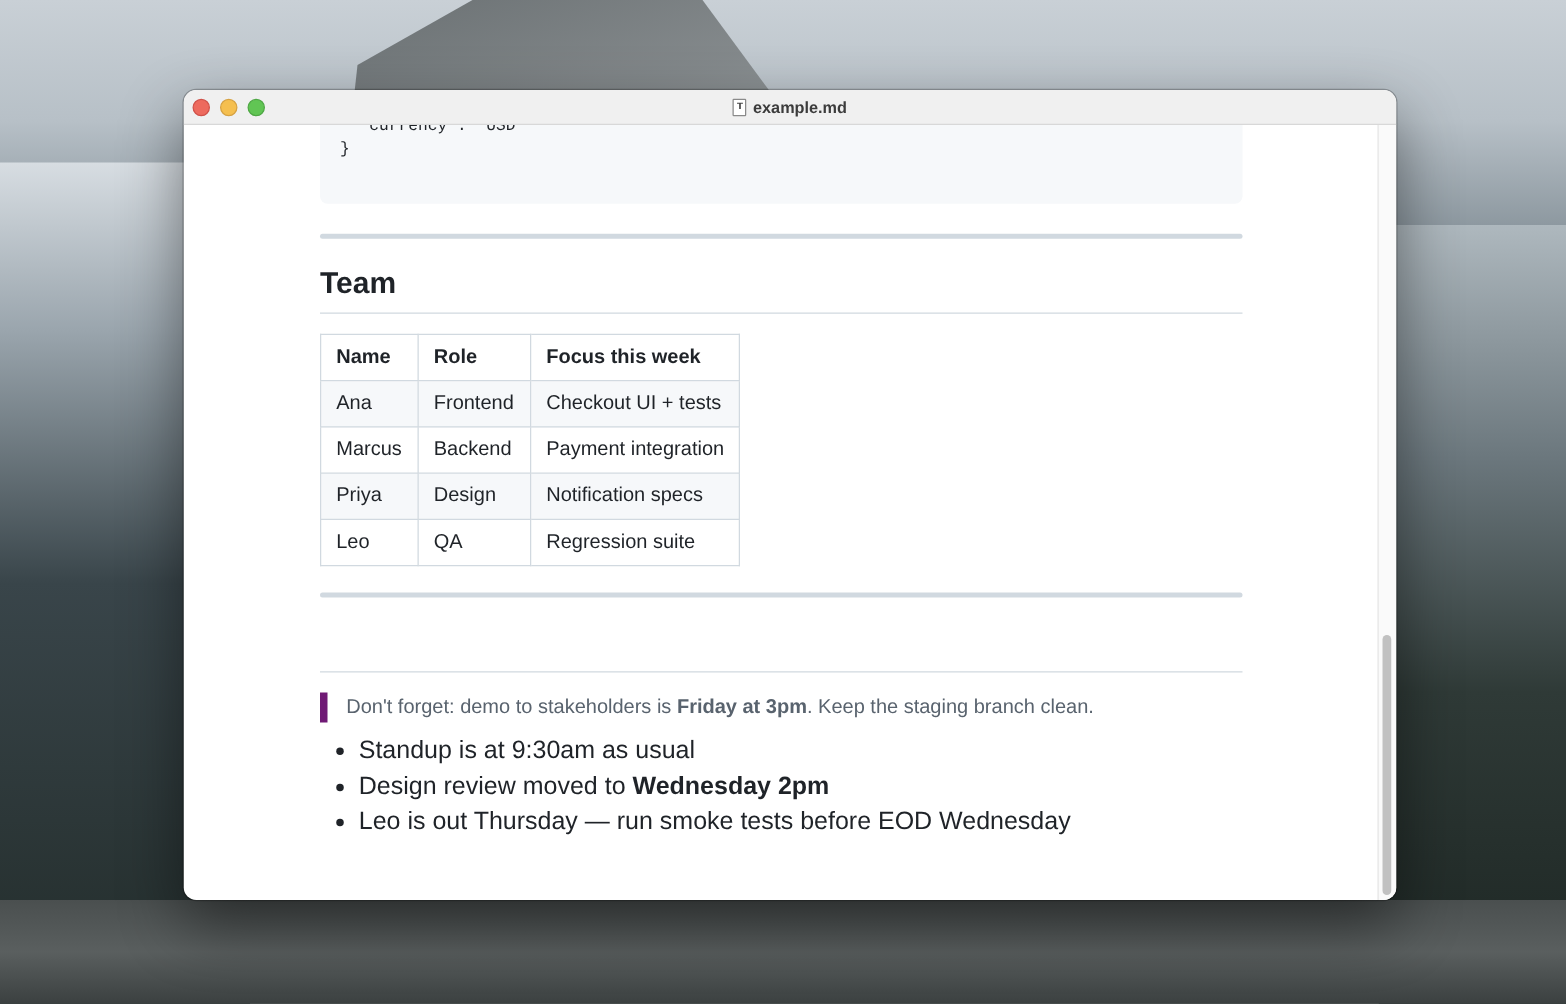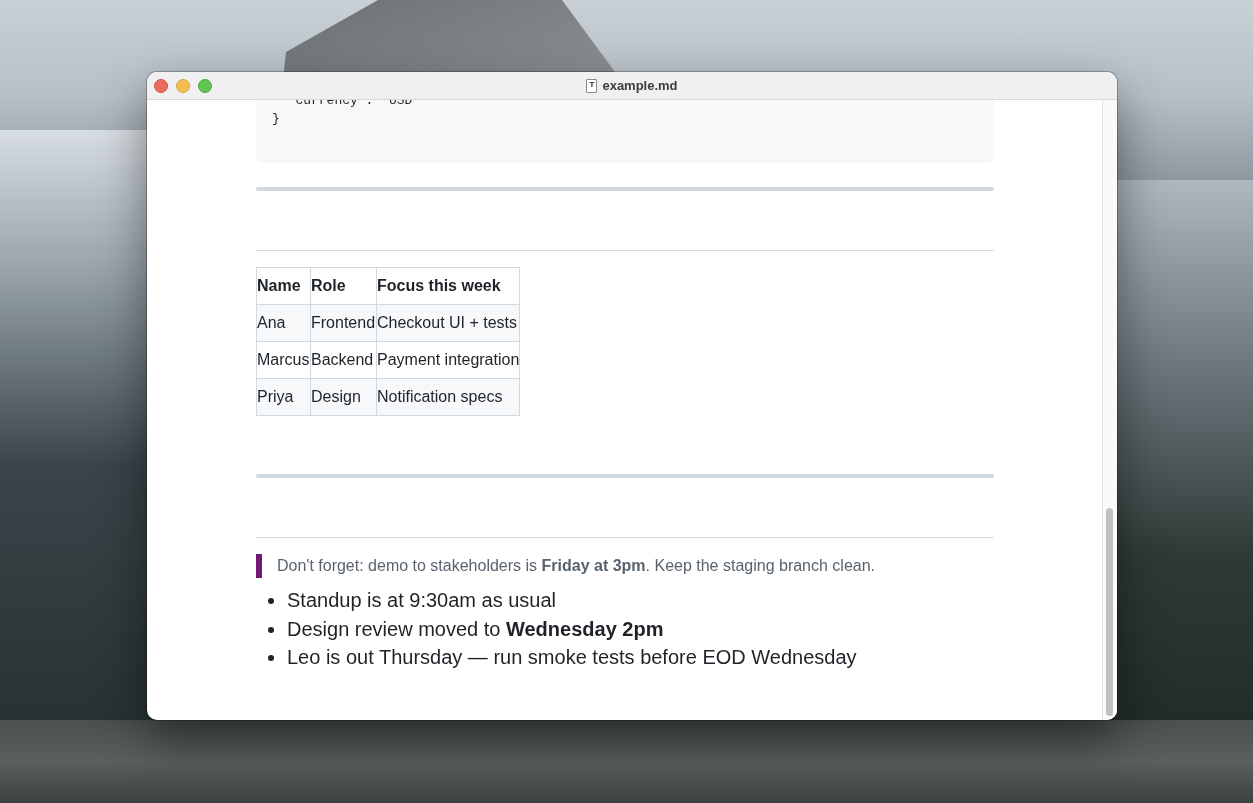--- a/index.html
+++ b/index.html
@@ -114,6 +114,7 @@
 
     <div class="hr" style="top:87px"></div>
 
+    <div class="h2" style="top:113px">Team</div>
     <div class="h2-rule" style="top:150px"></div>
 
     <table class="team">

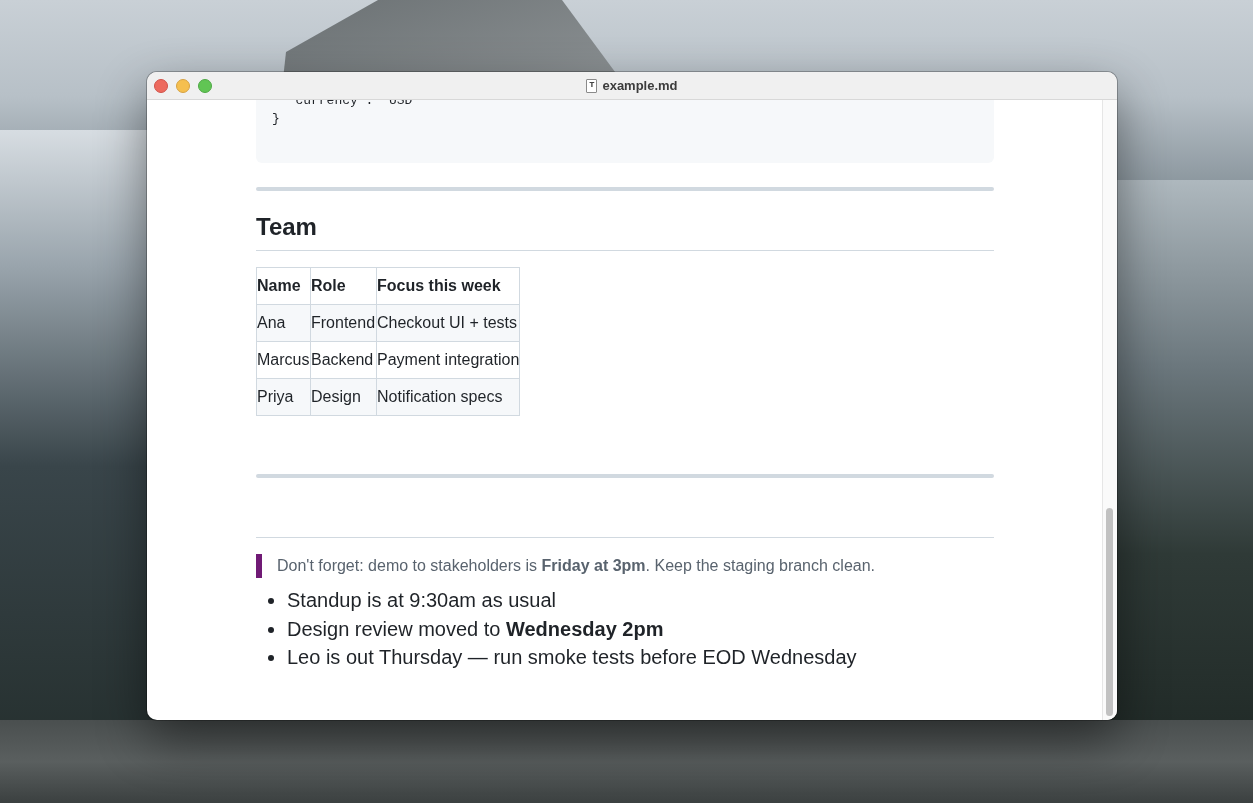--- a/index.html
+++ b/index.html
@@ -70,7 +70,7 @@
     position:absolute; left:109px; top:167px; border-collapse:collapse; font-size:16px; color:#1f2328;
   }
   table.team th, table.team td {
-    border:1px solid #d1d9e0; padding:0 0; height:36px; text-align:left; white-space:nowrap;
+    border:1px solid #d1d9e0; padding:0 12px; height:36px; text-align:left; white-space:nowrap;
   }
   table.team th { font-weight:bold; background:#fff; }
   table.team tr:nth-child(even) td { background:#f6f8fa; }

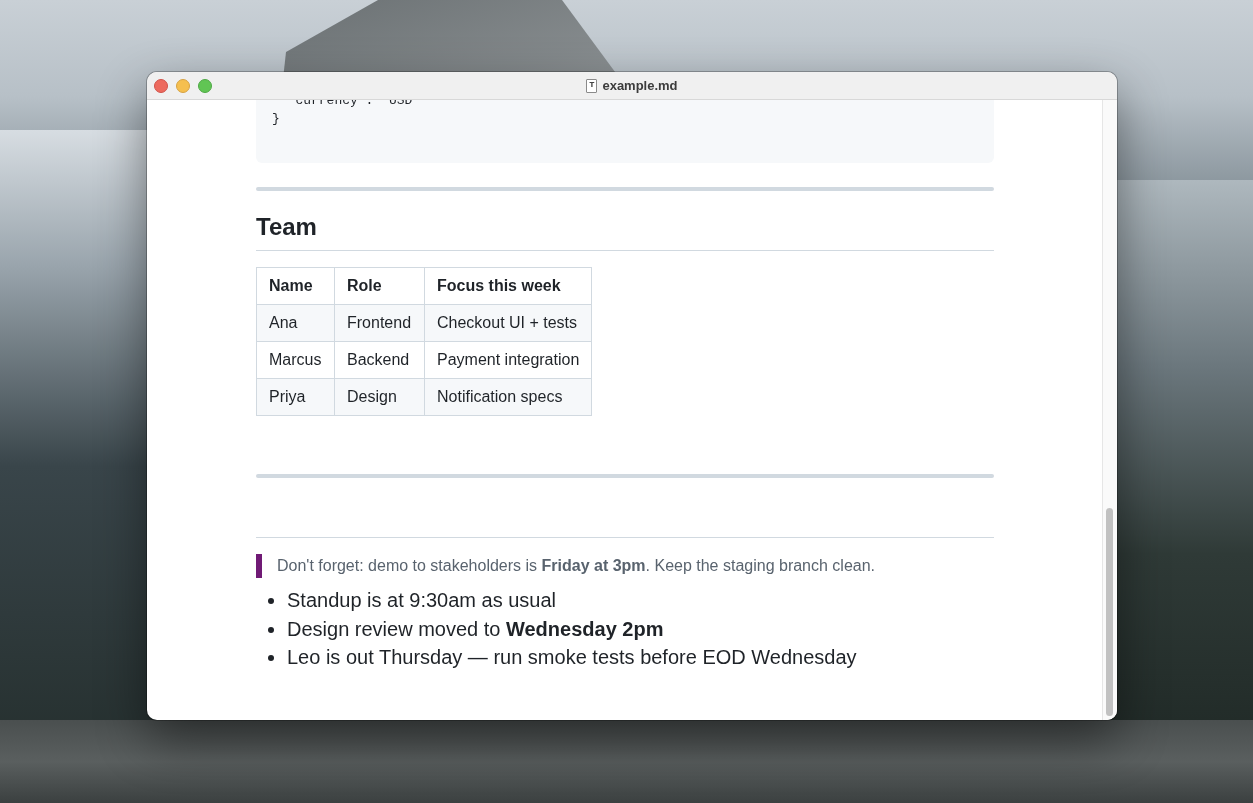--- a/index.html
+++ b/index.html
@@ -139,6 +139,11 @@
         <td>Design</td>
         <td>Notification specs</td>
       </tr>
+      <tr>
+        <td>Leo</td>
+        <td>QA</td>
+        <td>Regression suite</td>
+      </tr>
     </tbody>
       </table>
 

